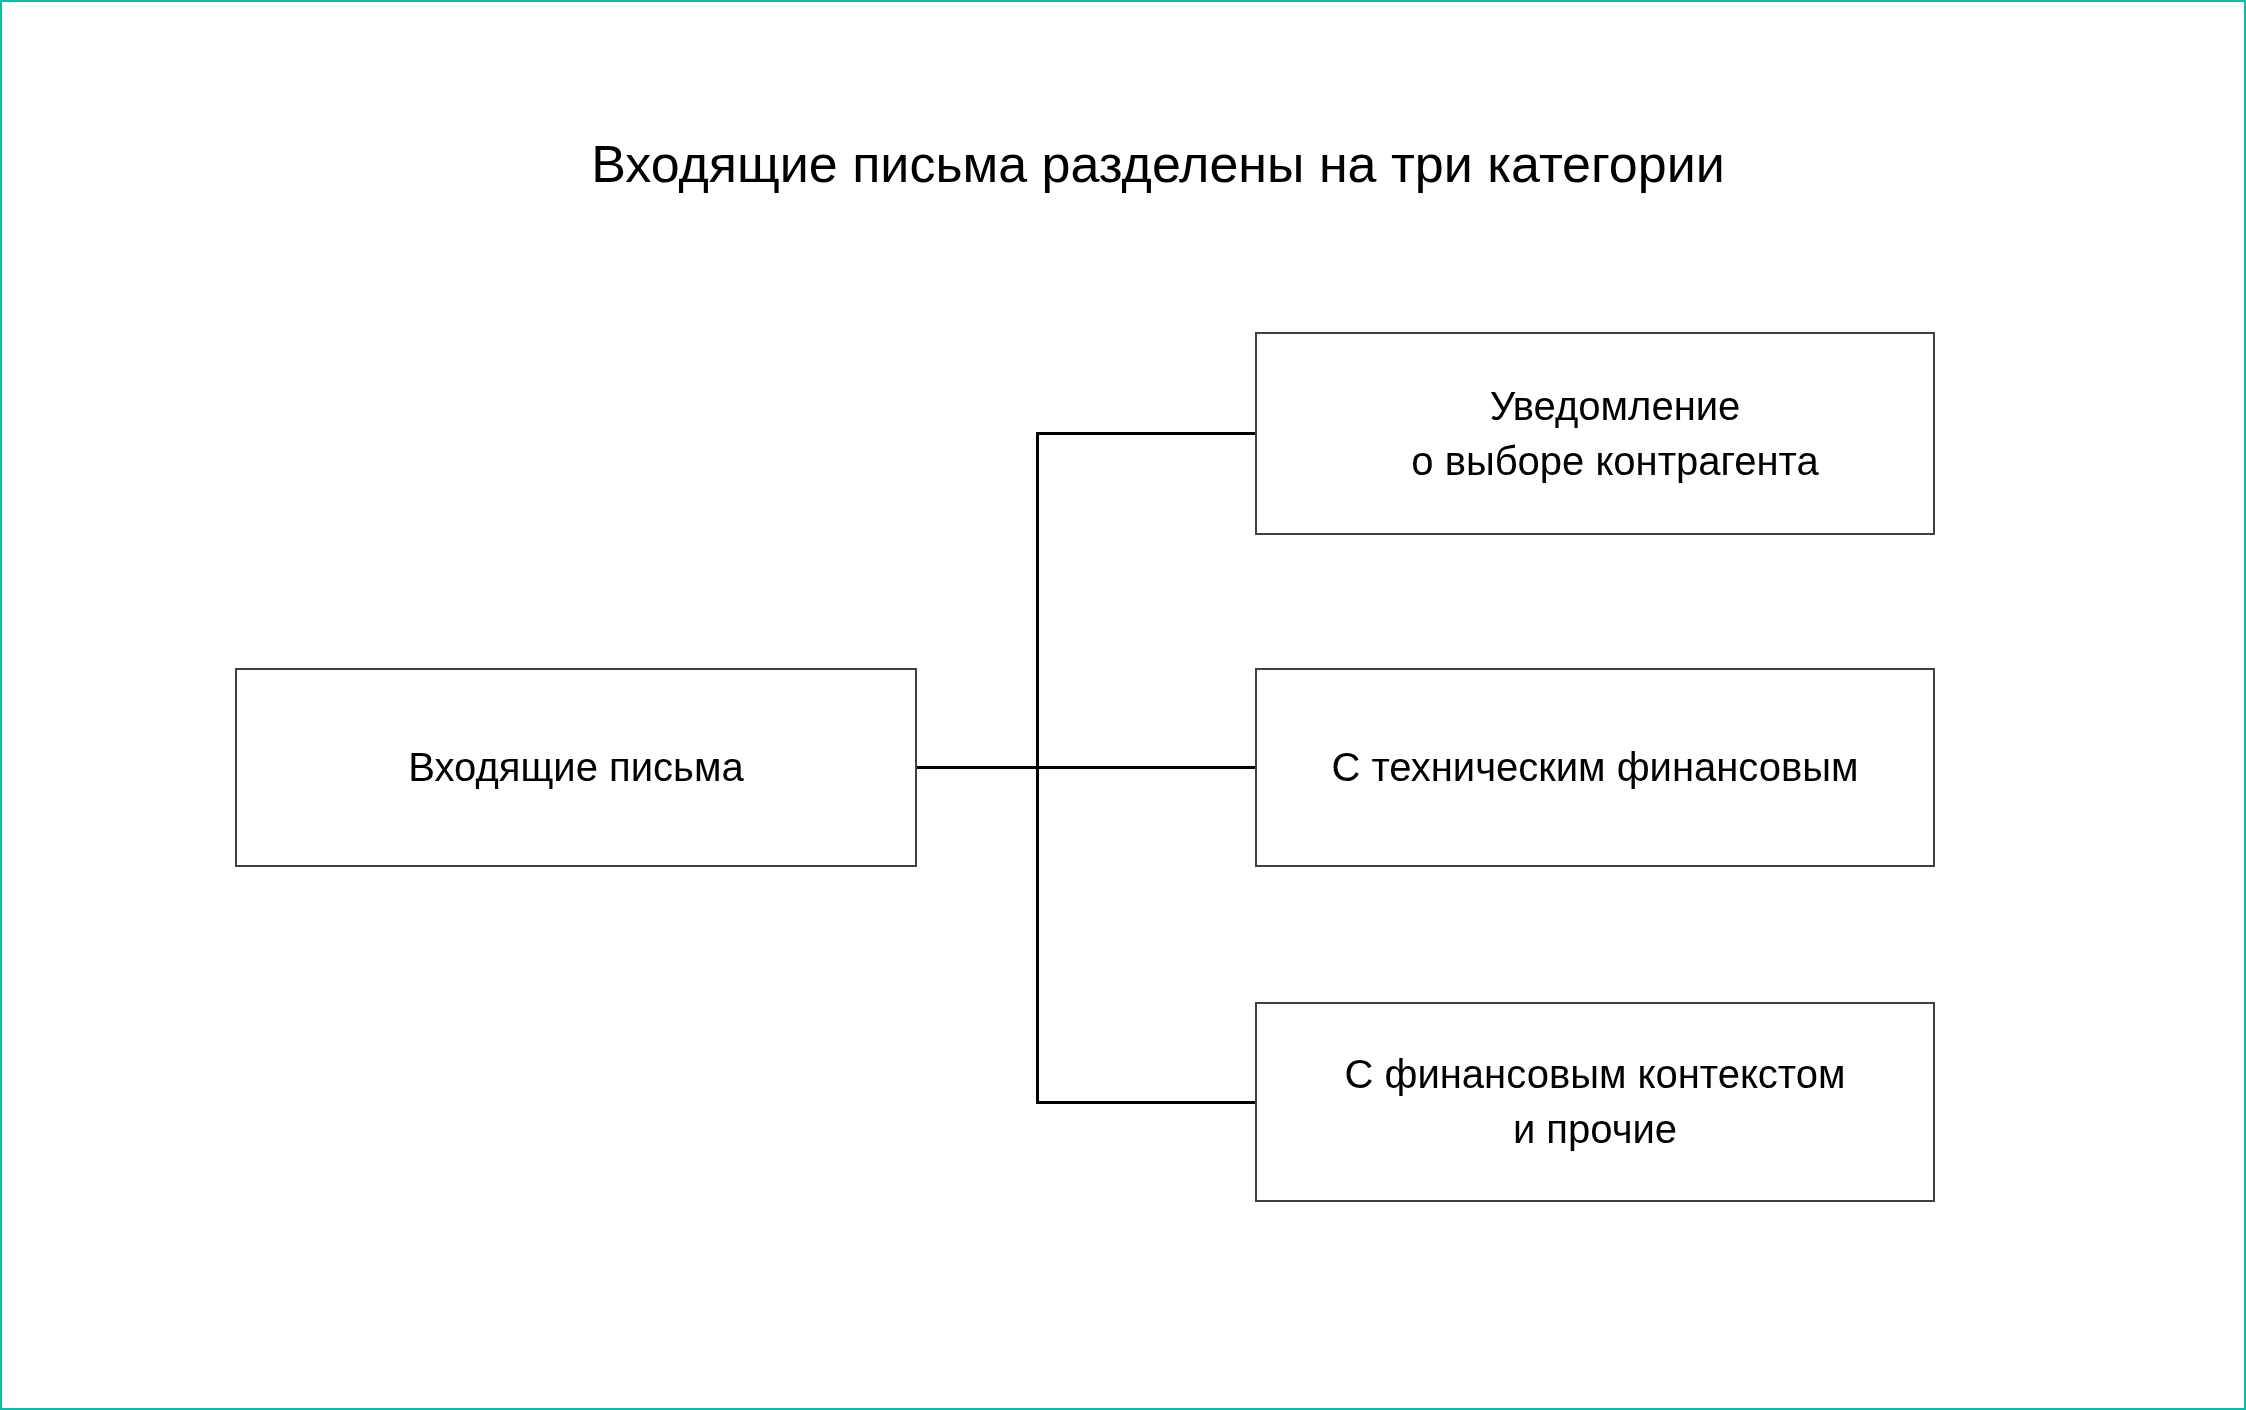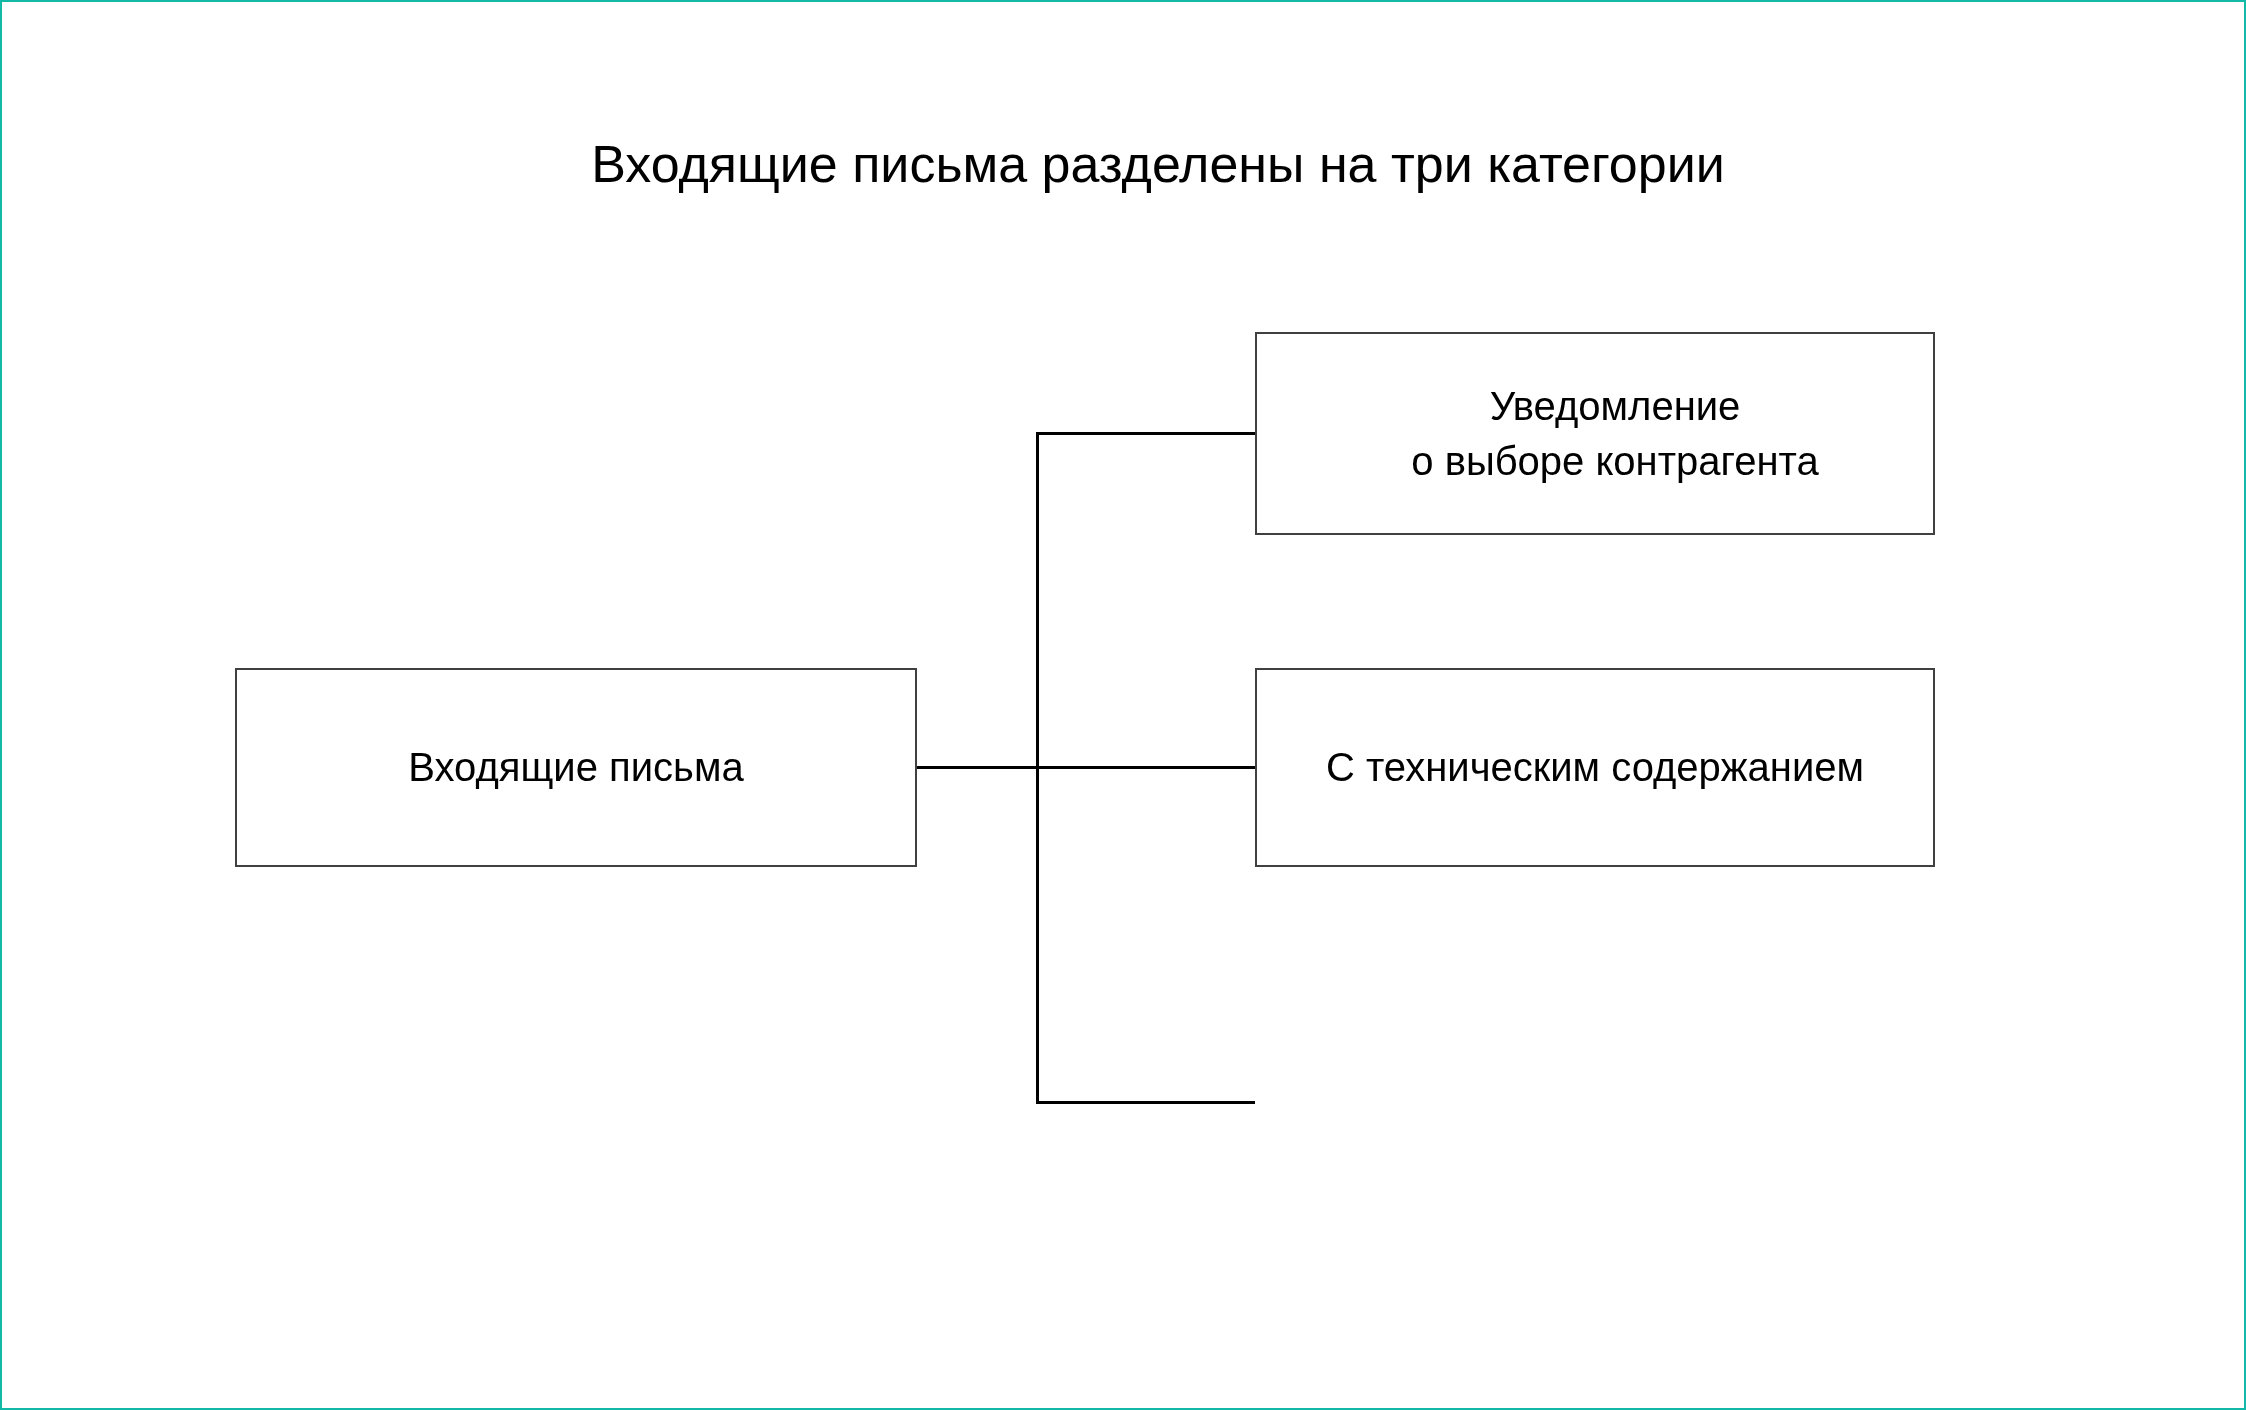--- a/index.html
+++ b/index.html
@@ -79,7 +79,7 @@
   </div>
 
   <div class="node node-cat-1">
-    <div class="node-label">С техническим содержанием</div>
+    <div class="node-label">С техническим финансовым</div>
   </div>
 
 

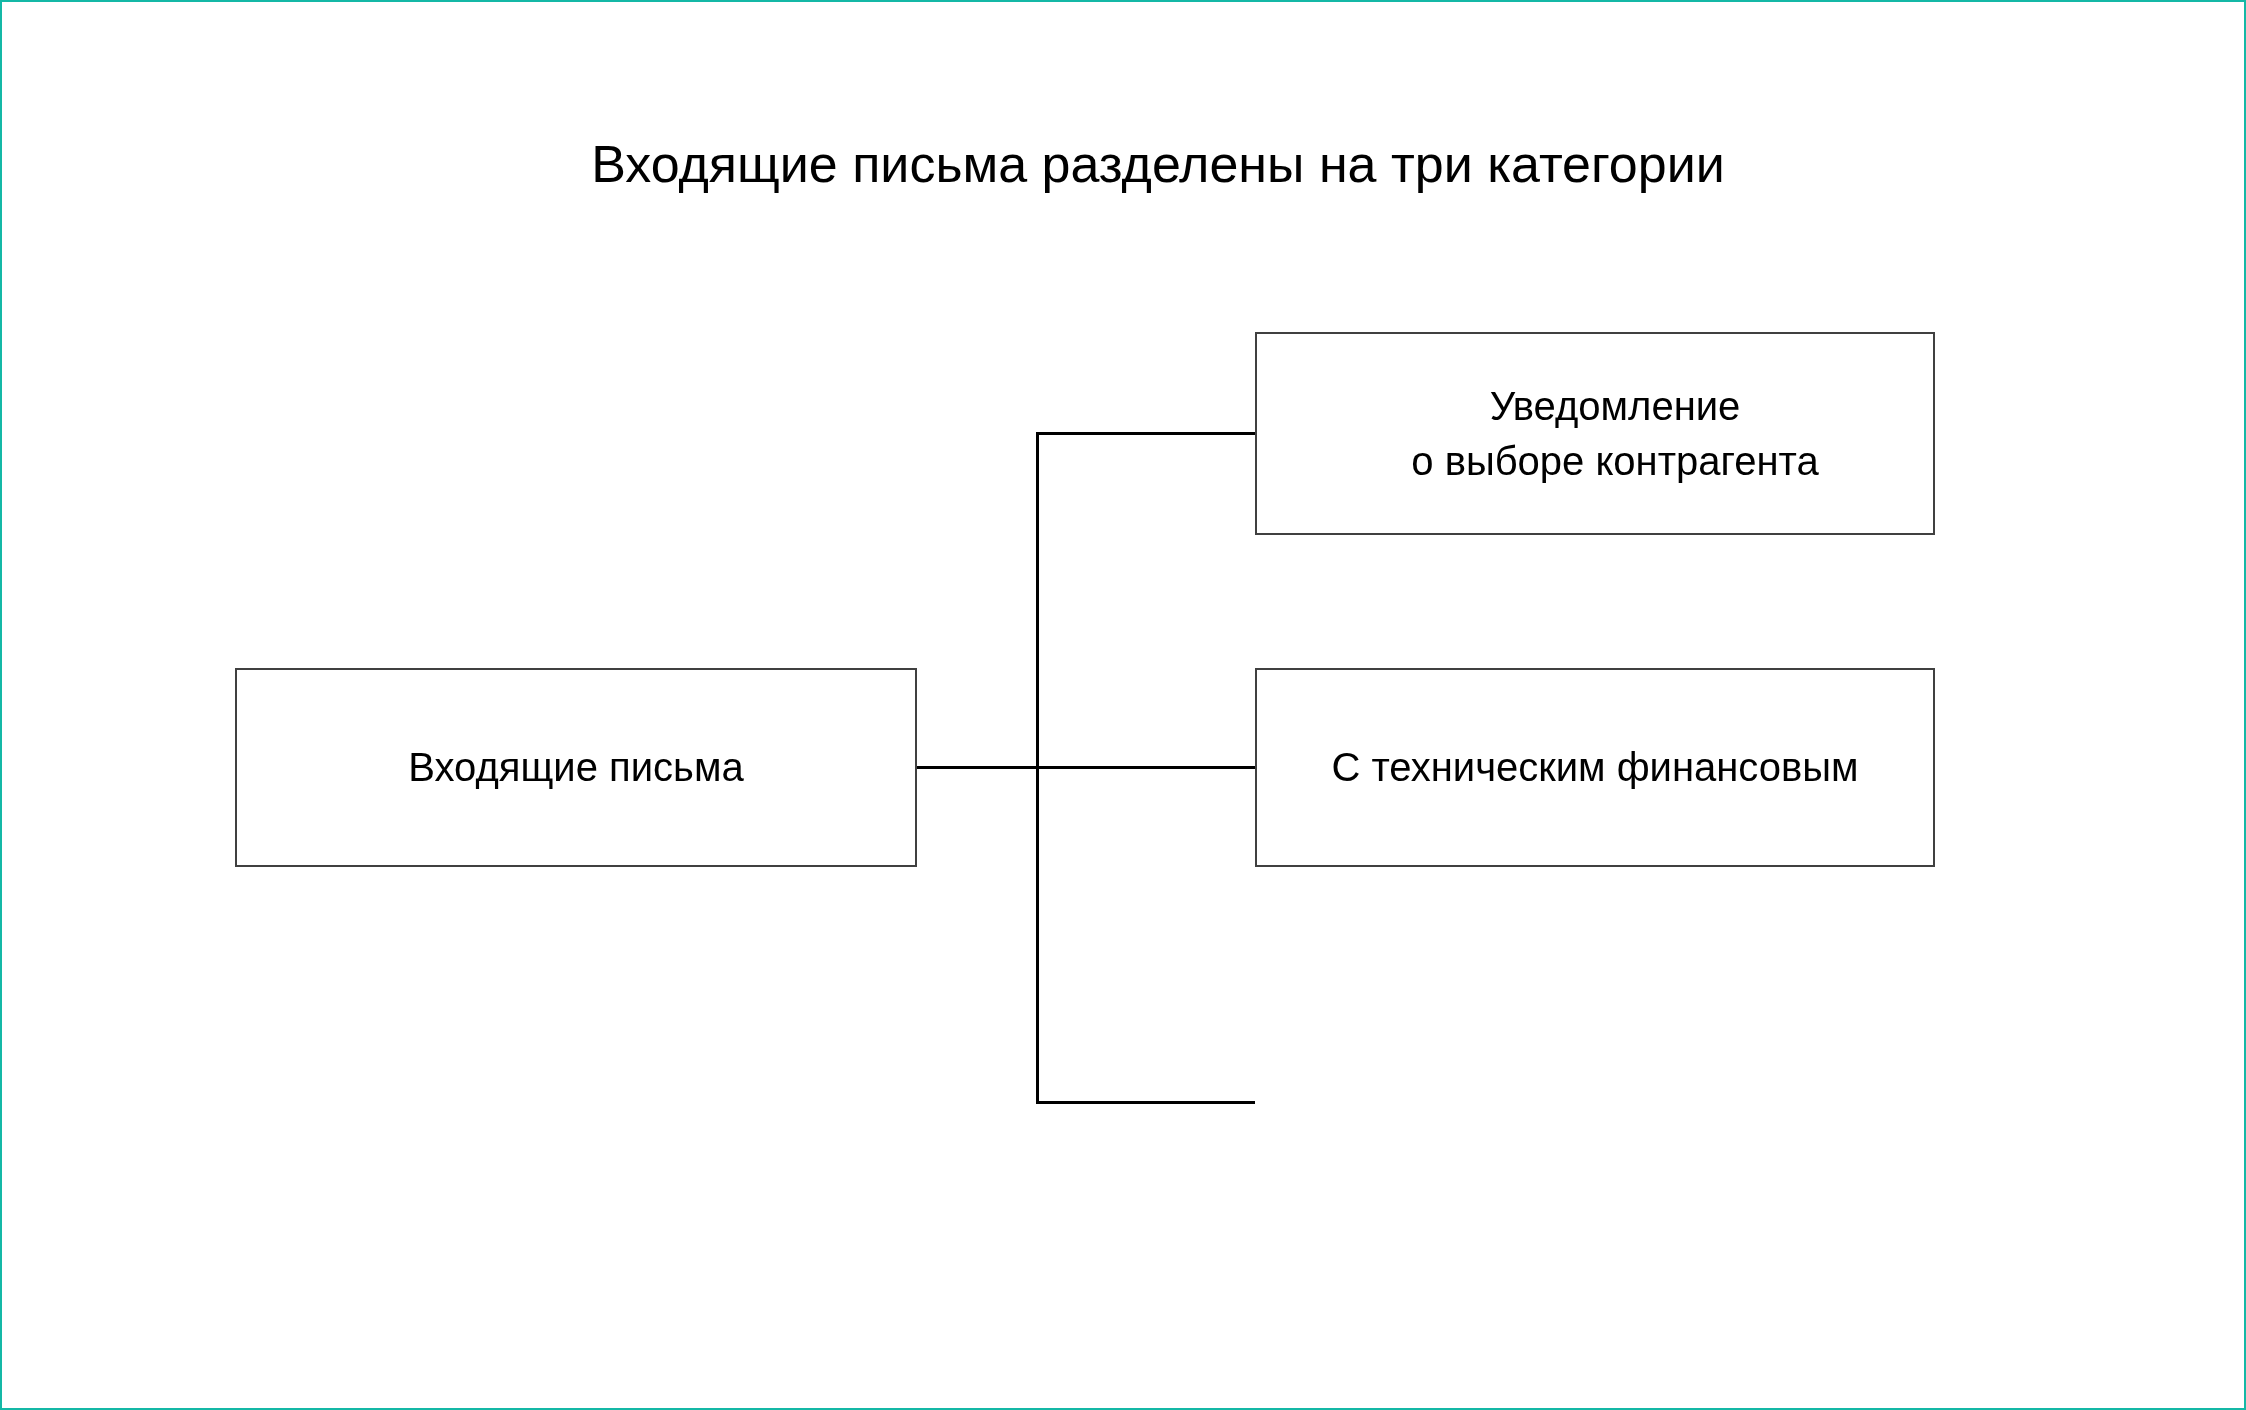--- a/index.html
+++ b/index.html
@@ -82,6 +82,10 @@
     <div class="node-label">С техническим финансовым</div>
   </div>
 
+  <div class="node node-cat-2">
+    <div class="node-label">С финансовым контекстом
+и прочие</div>
+  </div>
 
 </div>
 

